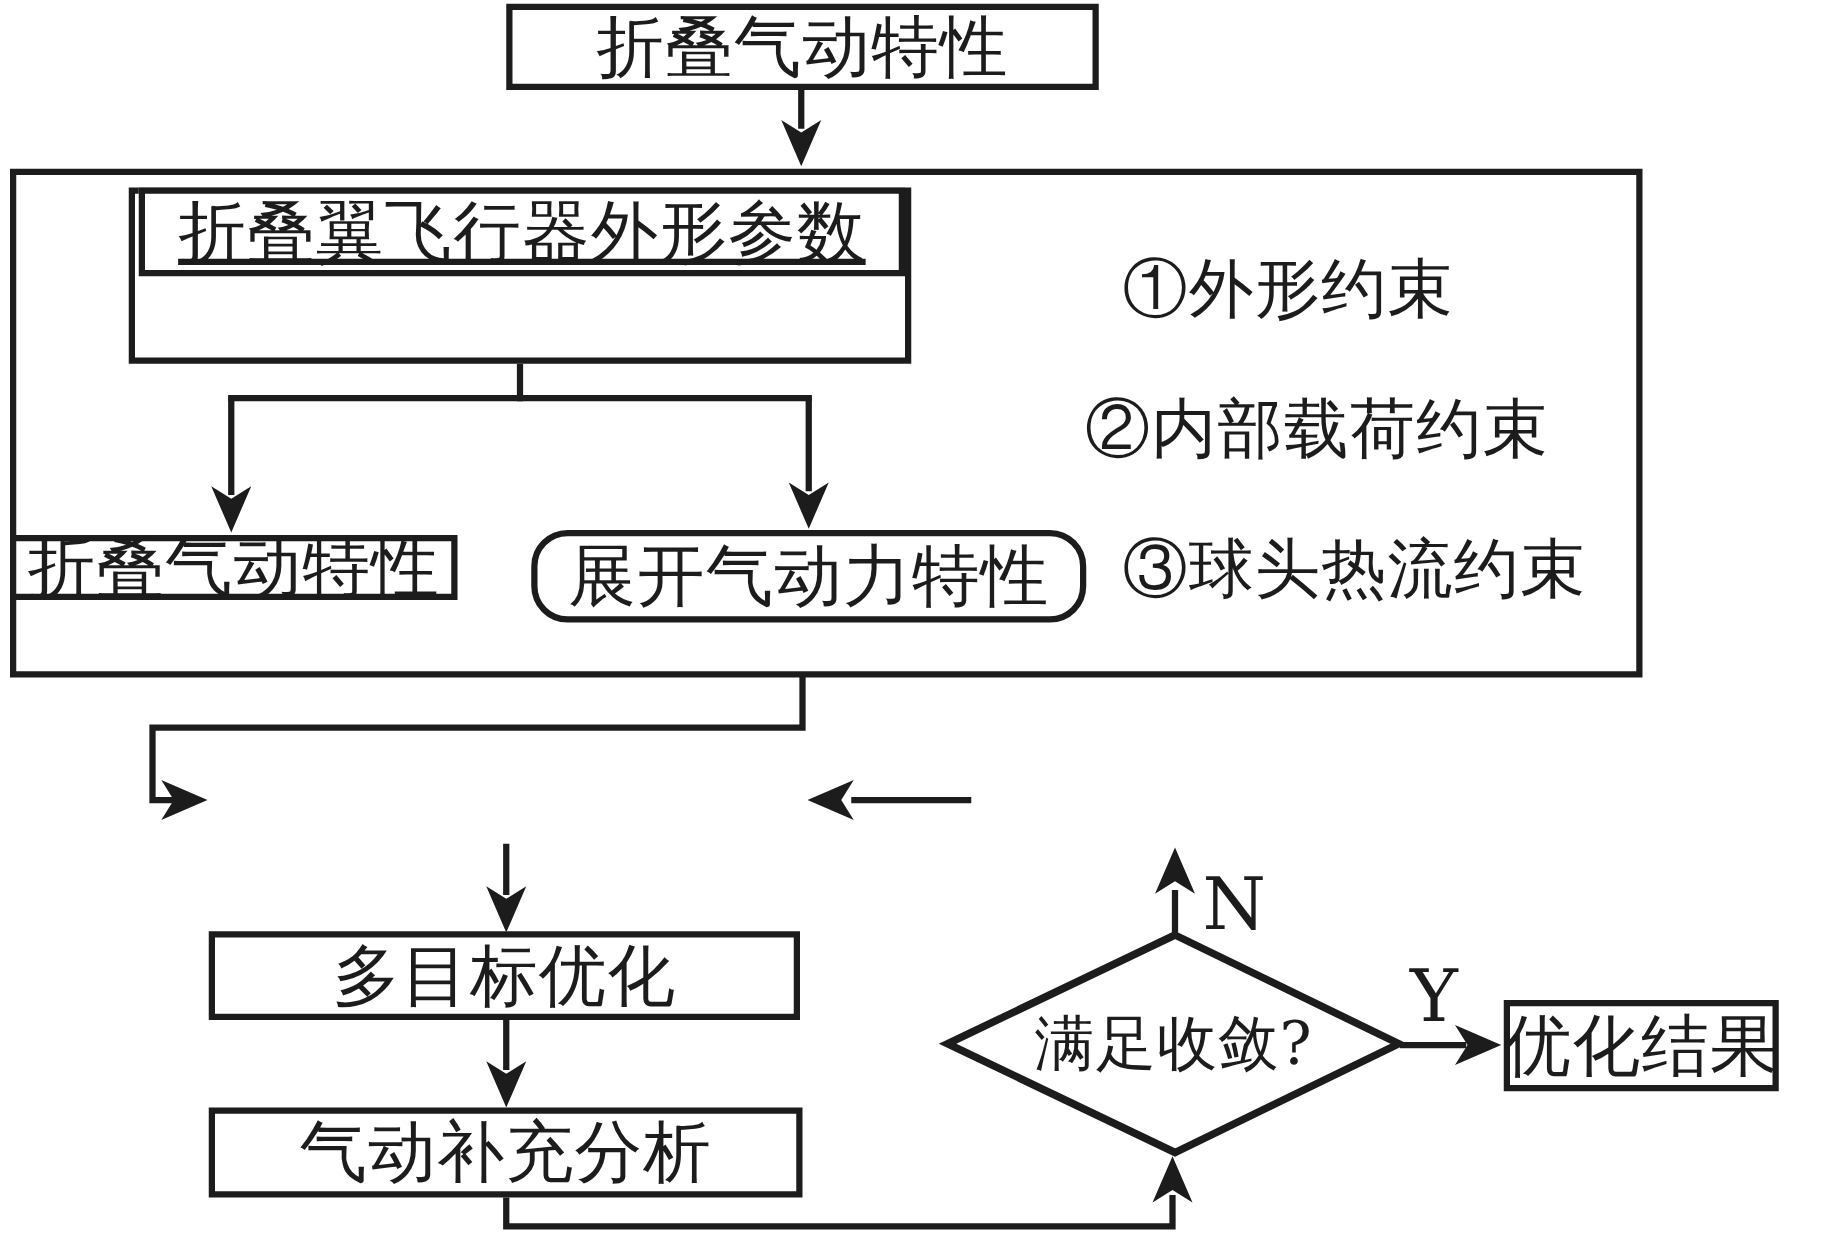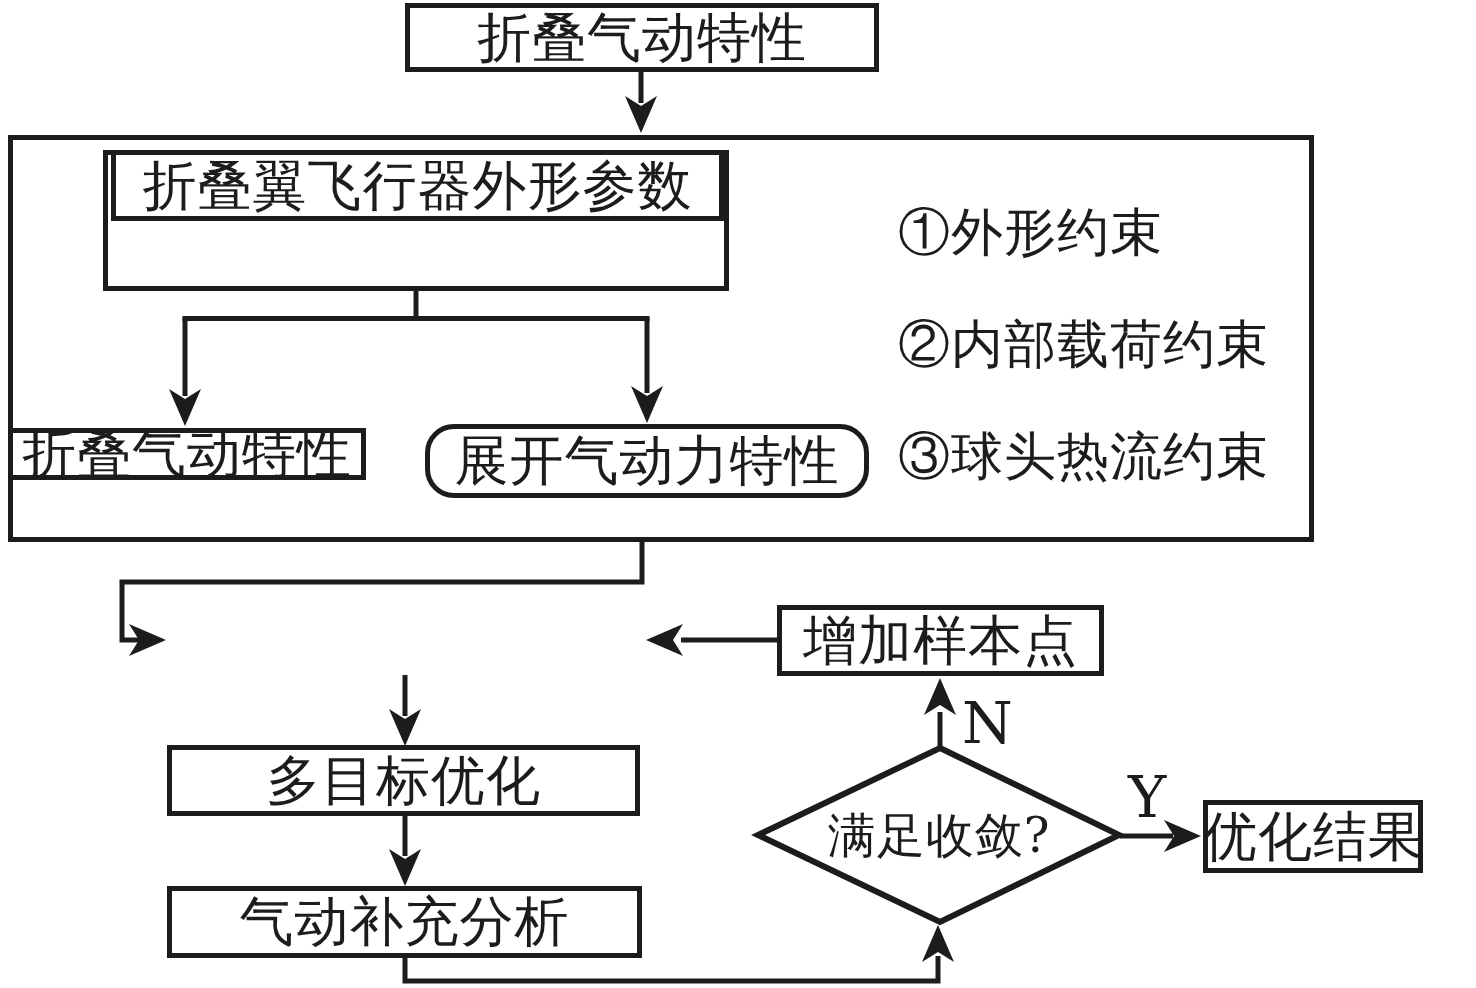--- a/index.html
+++ b/index.html
@@ -26,7 +26,7 @@
   #n-start{left:405px;top:3px;width:474px;height:69px;}
   #frame-constraints{left:8px;top:135px;width:1306px;height:407px;}
   #params-outer{left:103px;top:150px;width:626px;height:141px;box-sizing:border-box;border:5px solid #1c1c1c;position:absolute;z-index:1;background:#fff;}
-  #n-params{left:111px;top:150px;width:613px;height:71px;}
+  #n-params{left:111px;top:150px;width:613px;height:71px;text-decoration:underline;}
   #n-folded{left:8px;top:428px;width:358px;height:52px;}
   #n-deployed{left:425px;top:424px;width:444px;height:74px;border-radius:29px;}
   #n-surrogate{left:167px;top:603px;width:477px;height:72px;}

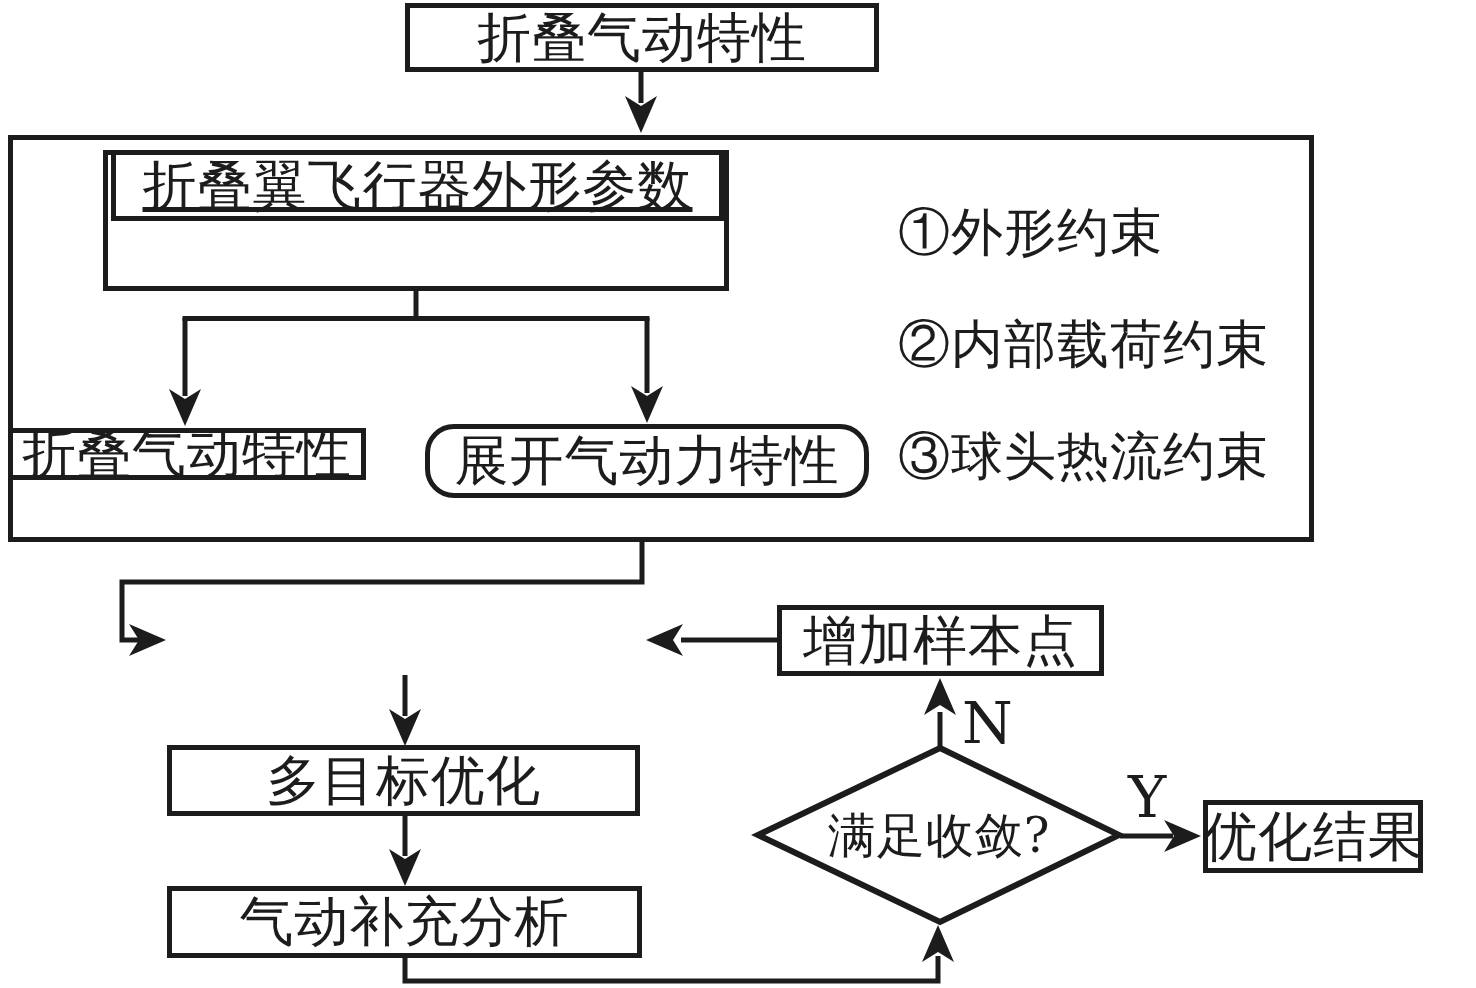--- a/index.html
+++ b/index.html
@@ -35,7 +35,7 @@
   #n-aerosupp{left:167px;top:886px;width:475px;height:72px;}
   #n-result{left:1203px;top:800px;width:220px;height:73px;}
   #c1{left:898px;top:206px;}
-  #c2{left:898px;top:318px;text-align:right;}
+  #c2{left:868px;top:318px;text-align:right;}
   #c3{left:898px;top:430px;}
   #lab-n{left:962px;top:694px;}
   #lab-y{left:1128px;top:768px;}

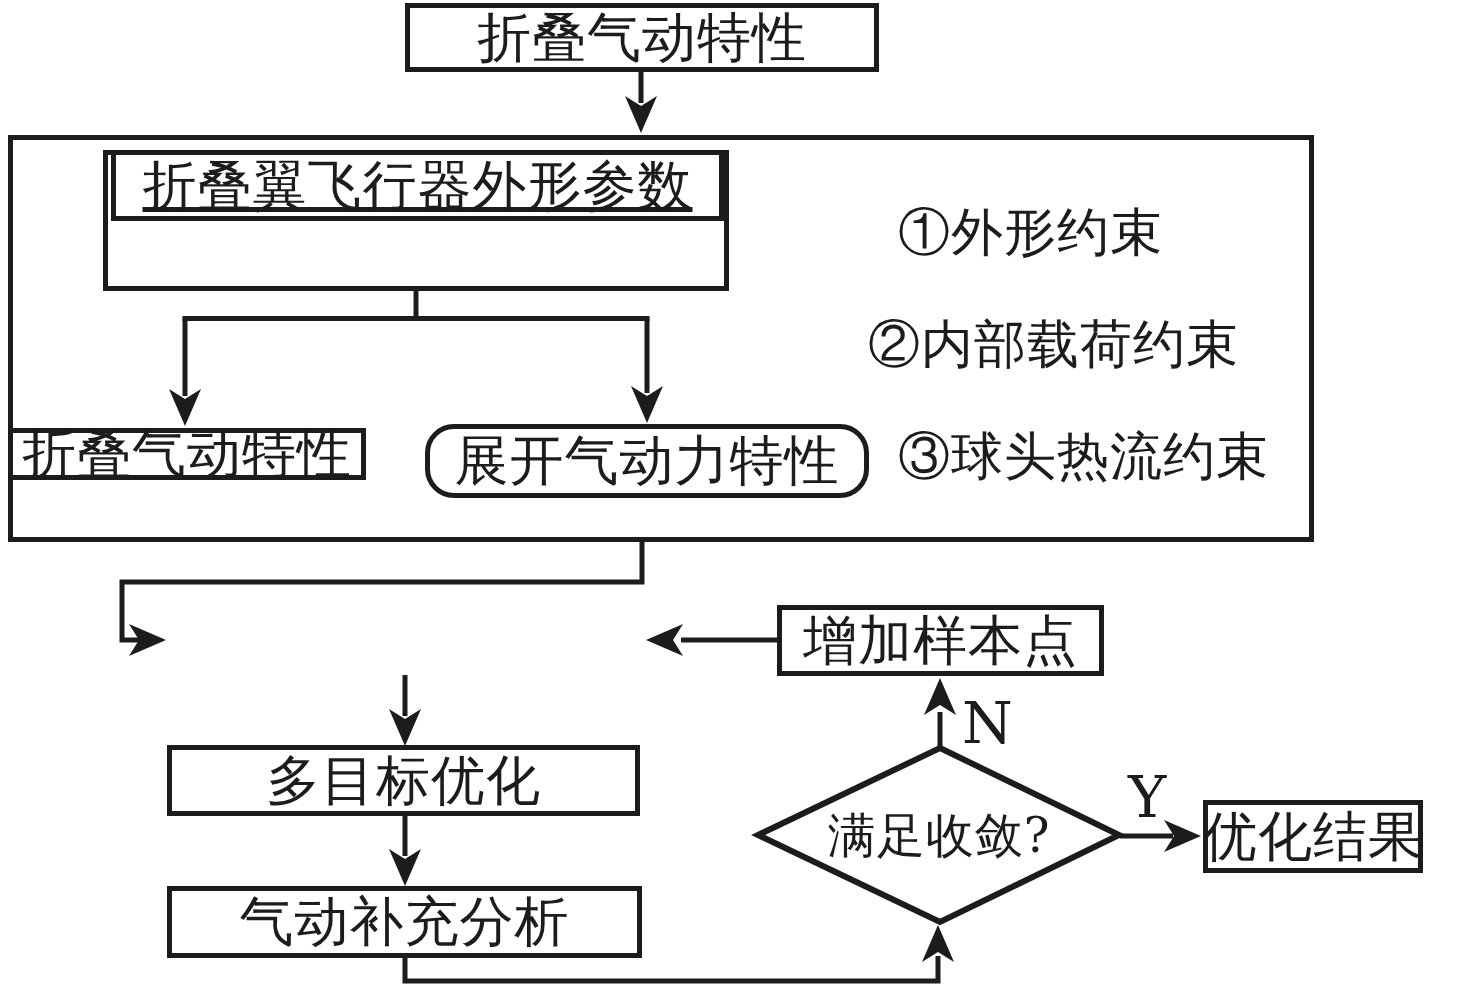--- a/index.html
+++ b/index.html
@@ -90,7 +90,6 @@
   <div class="plain" id="c2">②内部载荷约束</div>
   <div class="plain" id="c3">③球头热流约束</div>
 
-  <div class="node" id="n-addsamples">增加样本点</div>
   <div class="node" id="n-multiobj">多目标优化</div>
   <div class="node" id="n-aerosupp">气动补充分析</div>
 

